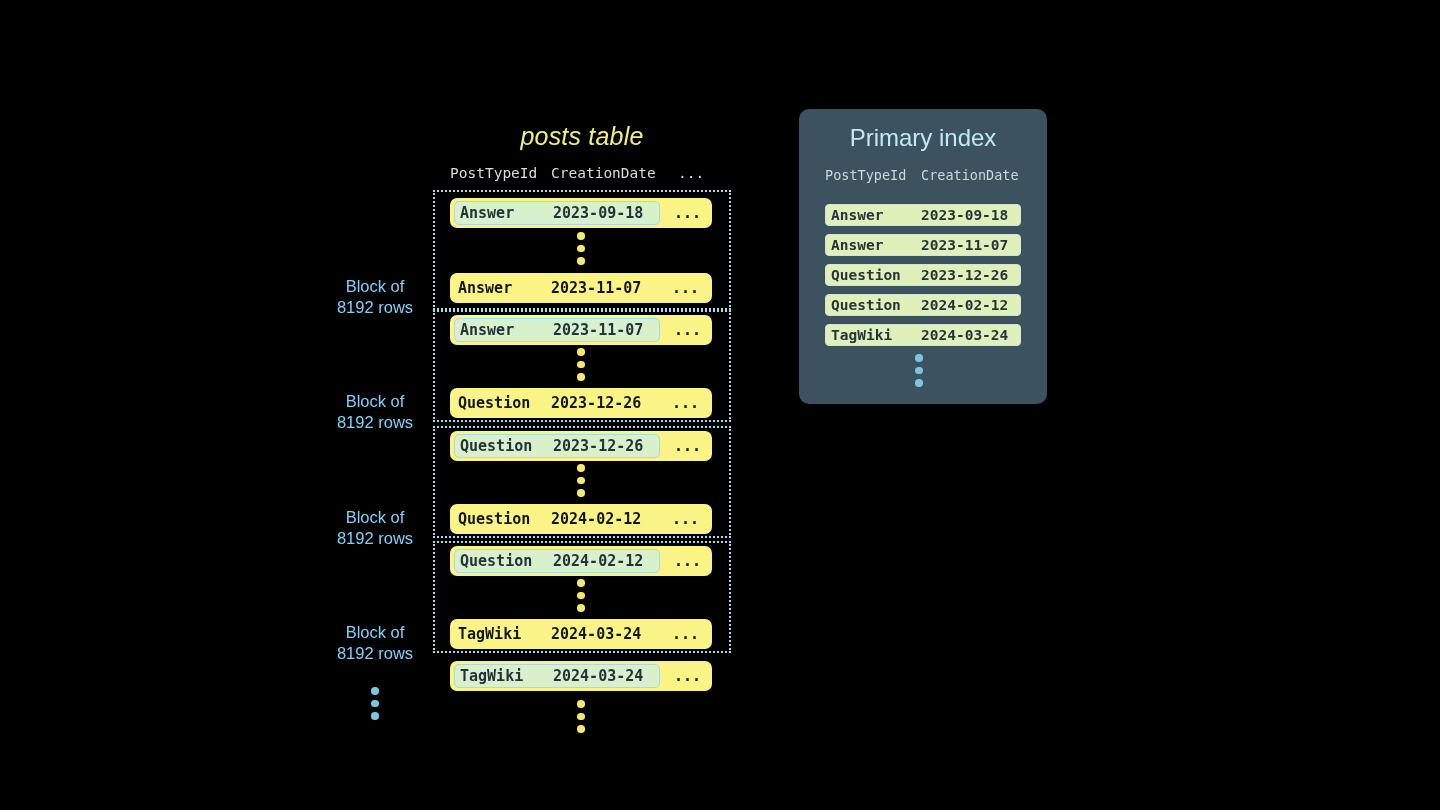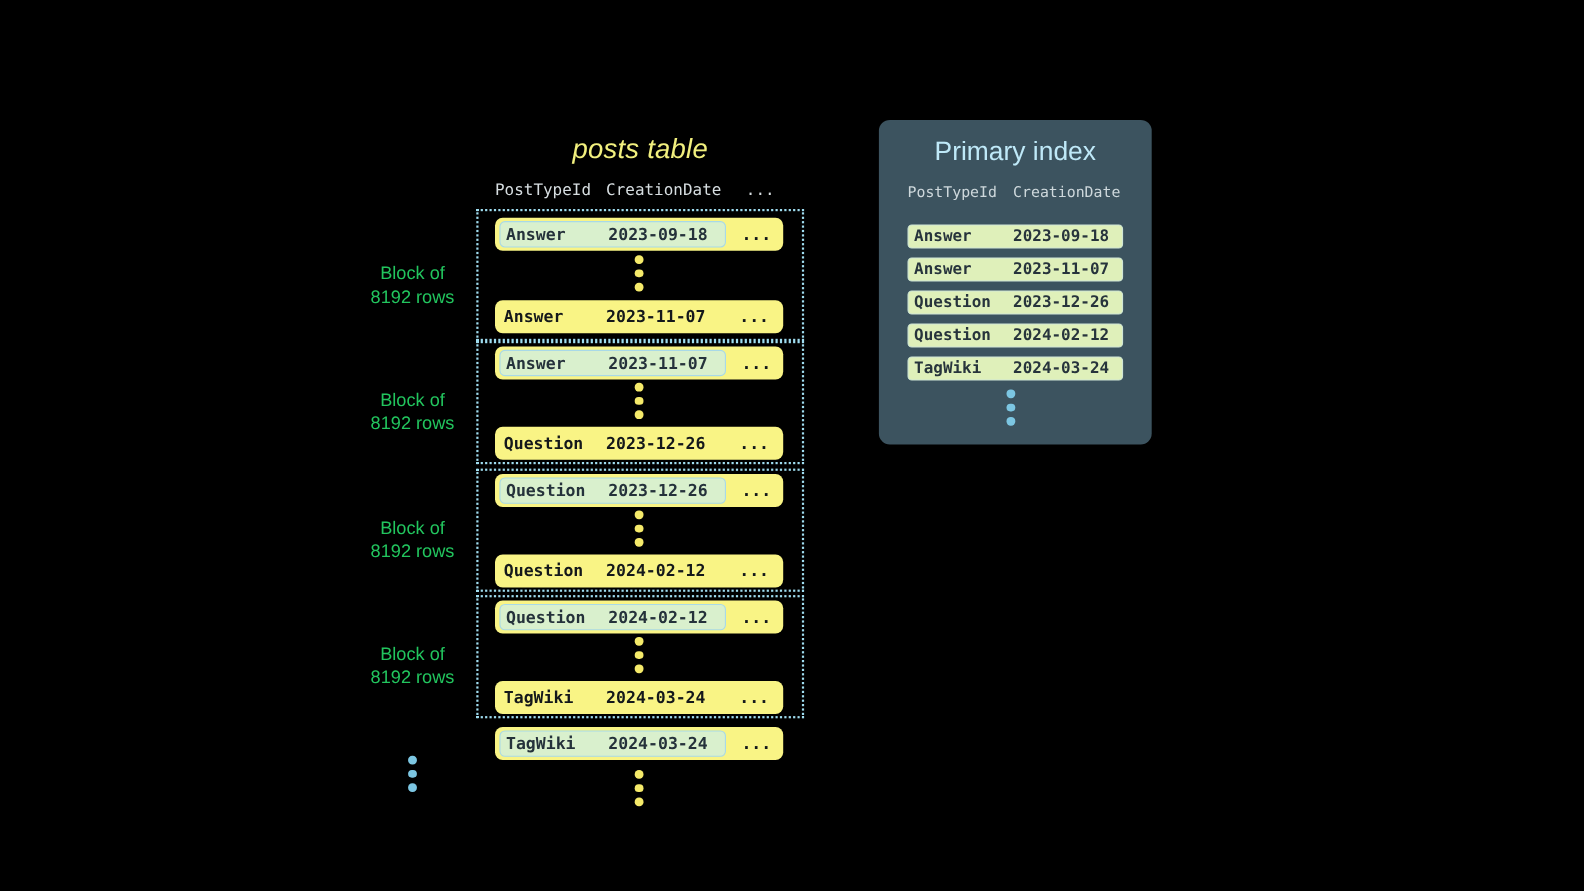--- a/index.html
+++ b/index.html
@@ -66,10 +66,11 @@
     position: absolute;
     width: 150px;
     text-align: center;
-    color: #22c55e;
+    color: #7dd3fc;
     font-size: 16.5px;
     line-height: 21px;
     white-space: pre-line;
+    margin-top: 37px;
   }
 
   

